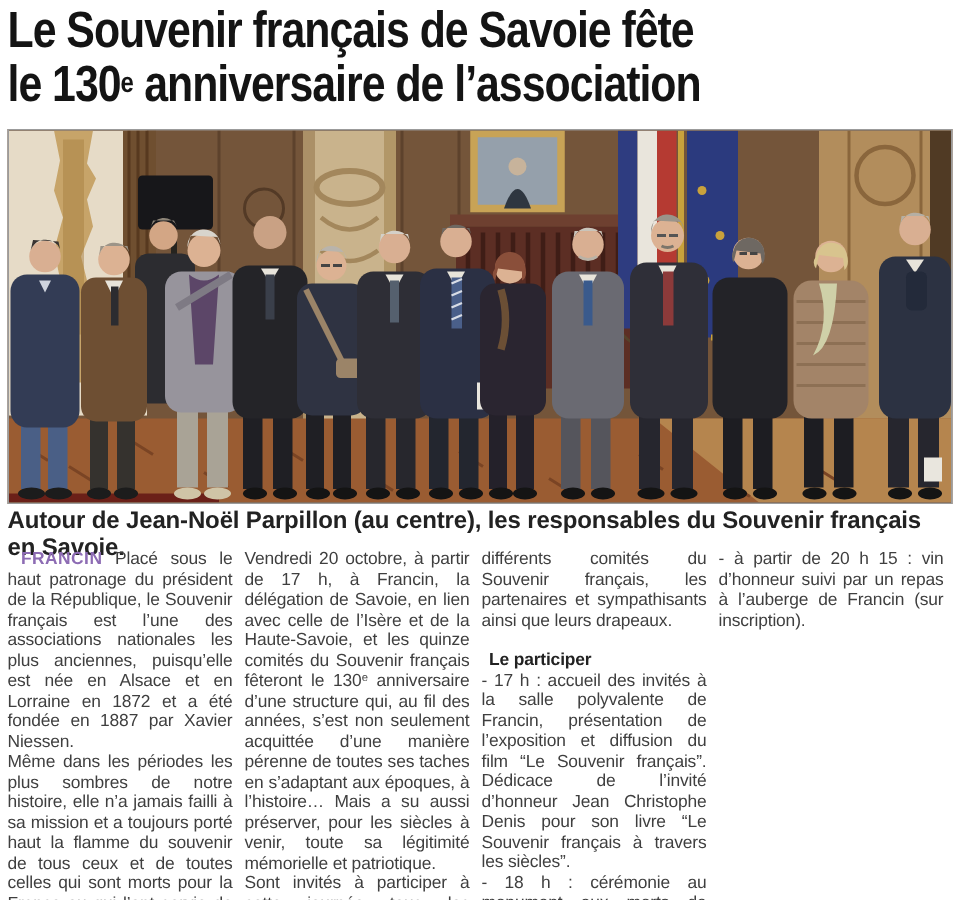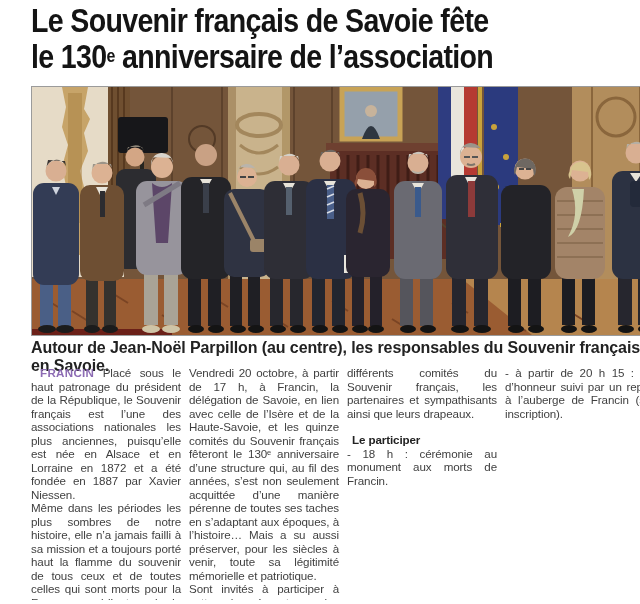--- a/index.html
+++ b/index.html
@@ -7,7 +7,7 @@
     width:640px;height:604px;overflow:hidden;background:#ffffff;
     font-family:"Liberation Sans",sans-serif;position:relative;
   }
-  .page{position:absolute;inset:0;margin-left:26px;}
+  .page{position:absolute;inset:0;}
   
   .headline{
     position:absolute;top:2px;left:5px;width:632px;

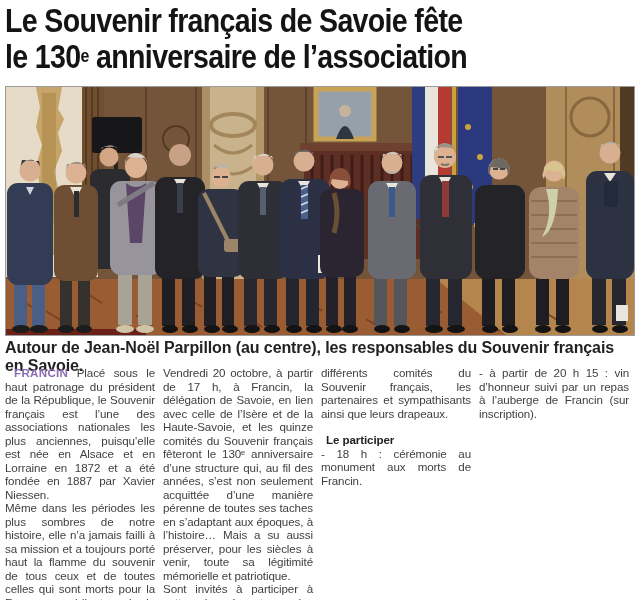--- a/index.html
+++ b/index.html
@@ -316,6 +316,7 @@
     <div class="col">
       <p>différents comités du Souvenir français, les partenaires et sympathisants ainsi que leurs drapeaux.</p>
       <p class="prog-head">Le participer</p>
+      <p>- 17 h : accueil des invités à la salle polyvalente de Francin, présentation de l’exposition et diffusion du film “Le Souvenir français”. Dédicace de l’invité d’honneur Jean Christophe Denis pour son livre “Le Souvenir français à travers les siècles”.</p>
       <p>- 18 h : cérémonie au monument aux morts de Francin.</p>
     </div>
 

